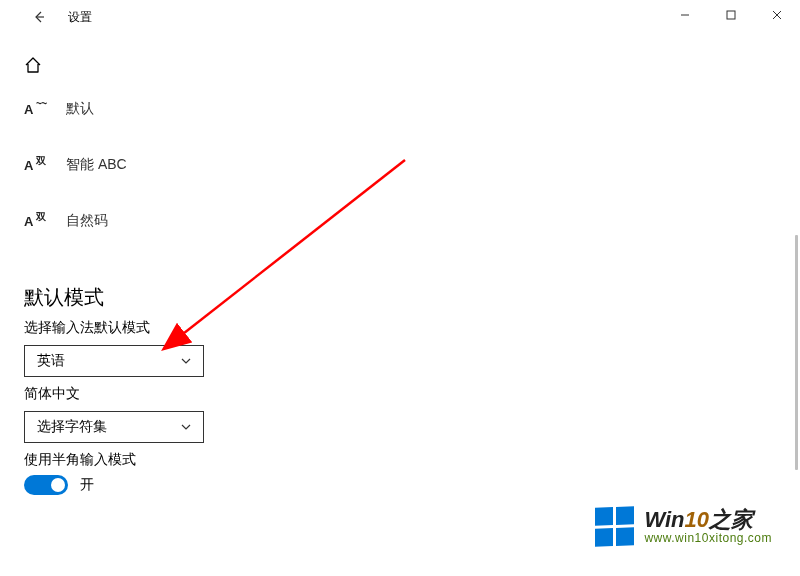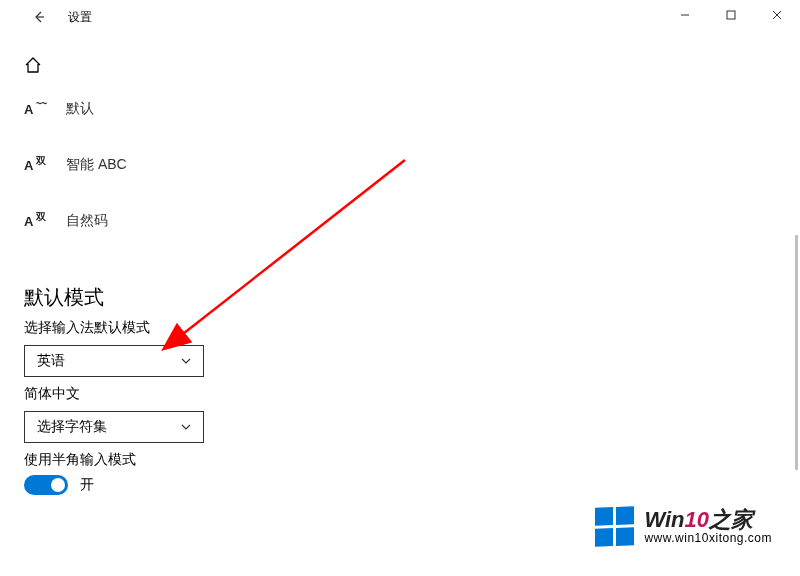--- a/index.html
+++ b/index.html
@@ -186,7 +186,7 @@
     font-style: italic;
     color: #222;
   }
-  .wm-main .accent { color: #be185d; font-style: italic; }
+  .wm-main .accent { color: #a16207; font-style: italic; }
   .wm-sub {
     font-size: 12px;
     color: #000000;

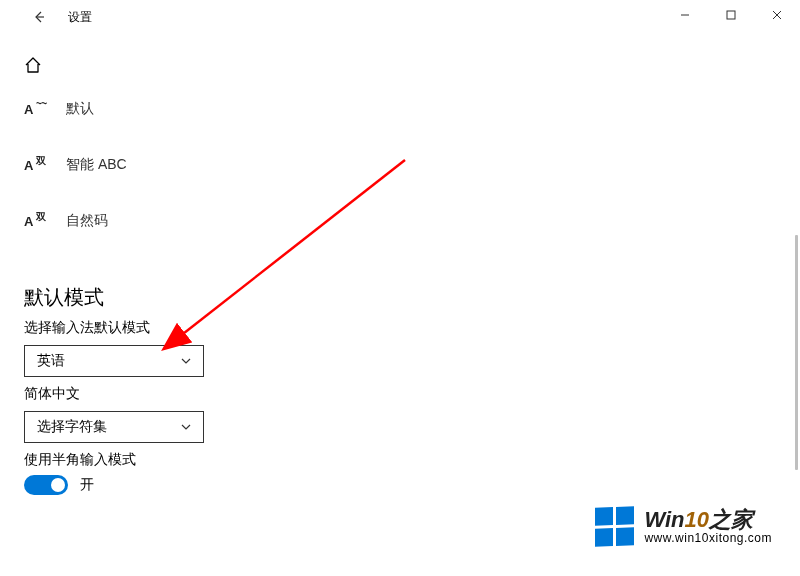--- a/index.html
+++ b/index.html
@@ -189,7 +189,7 @@
   .wm-main .accent { color: #a16207; font-style: italic; }
   .wm-sub {
     font-size: 12px;
-    color: #000000;
+    color: #4d7c0f;
     letter-spacing: 0.5px;
   }
 </style>

